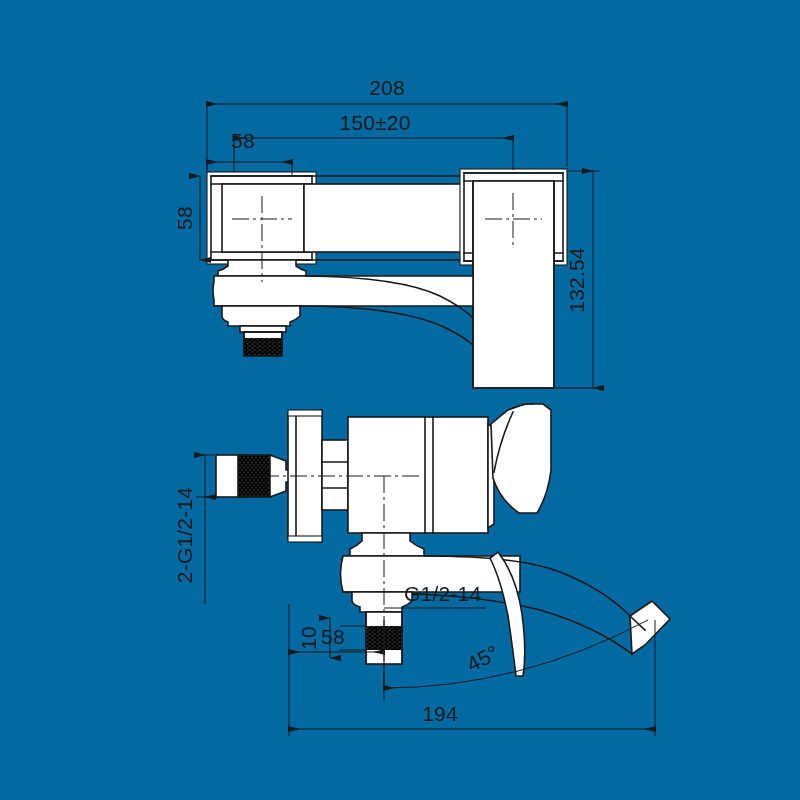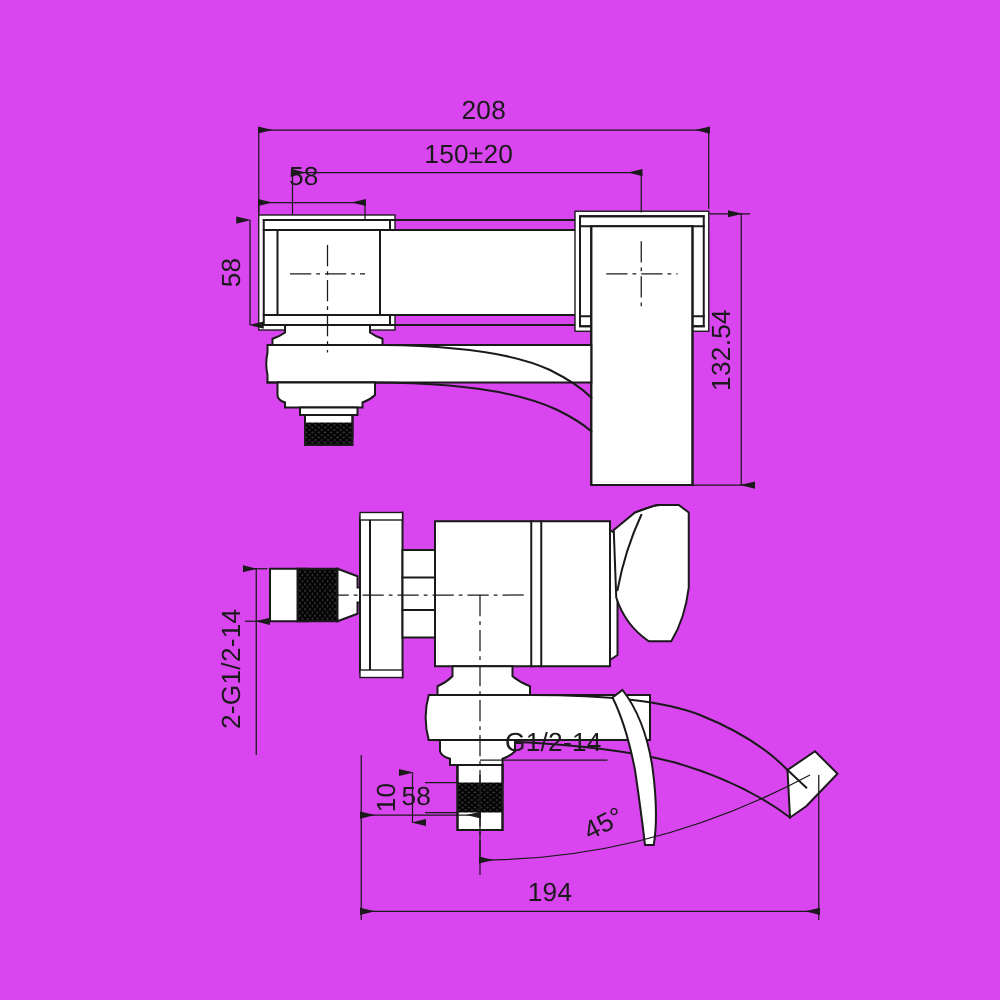--- a/index.html
+++ b/index.html
@@ -17,7 +17,7 @@
     position: relative;
     width: 800px;
     height: 800px;
-    background: #d946ef;
+    background: #0369a1;
   }
   svg#drawing {
     position: absolute;

